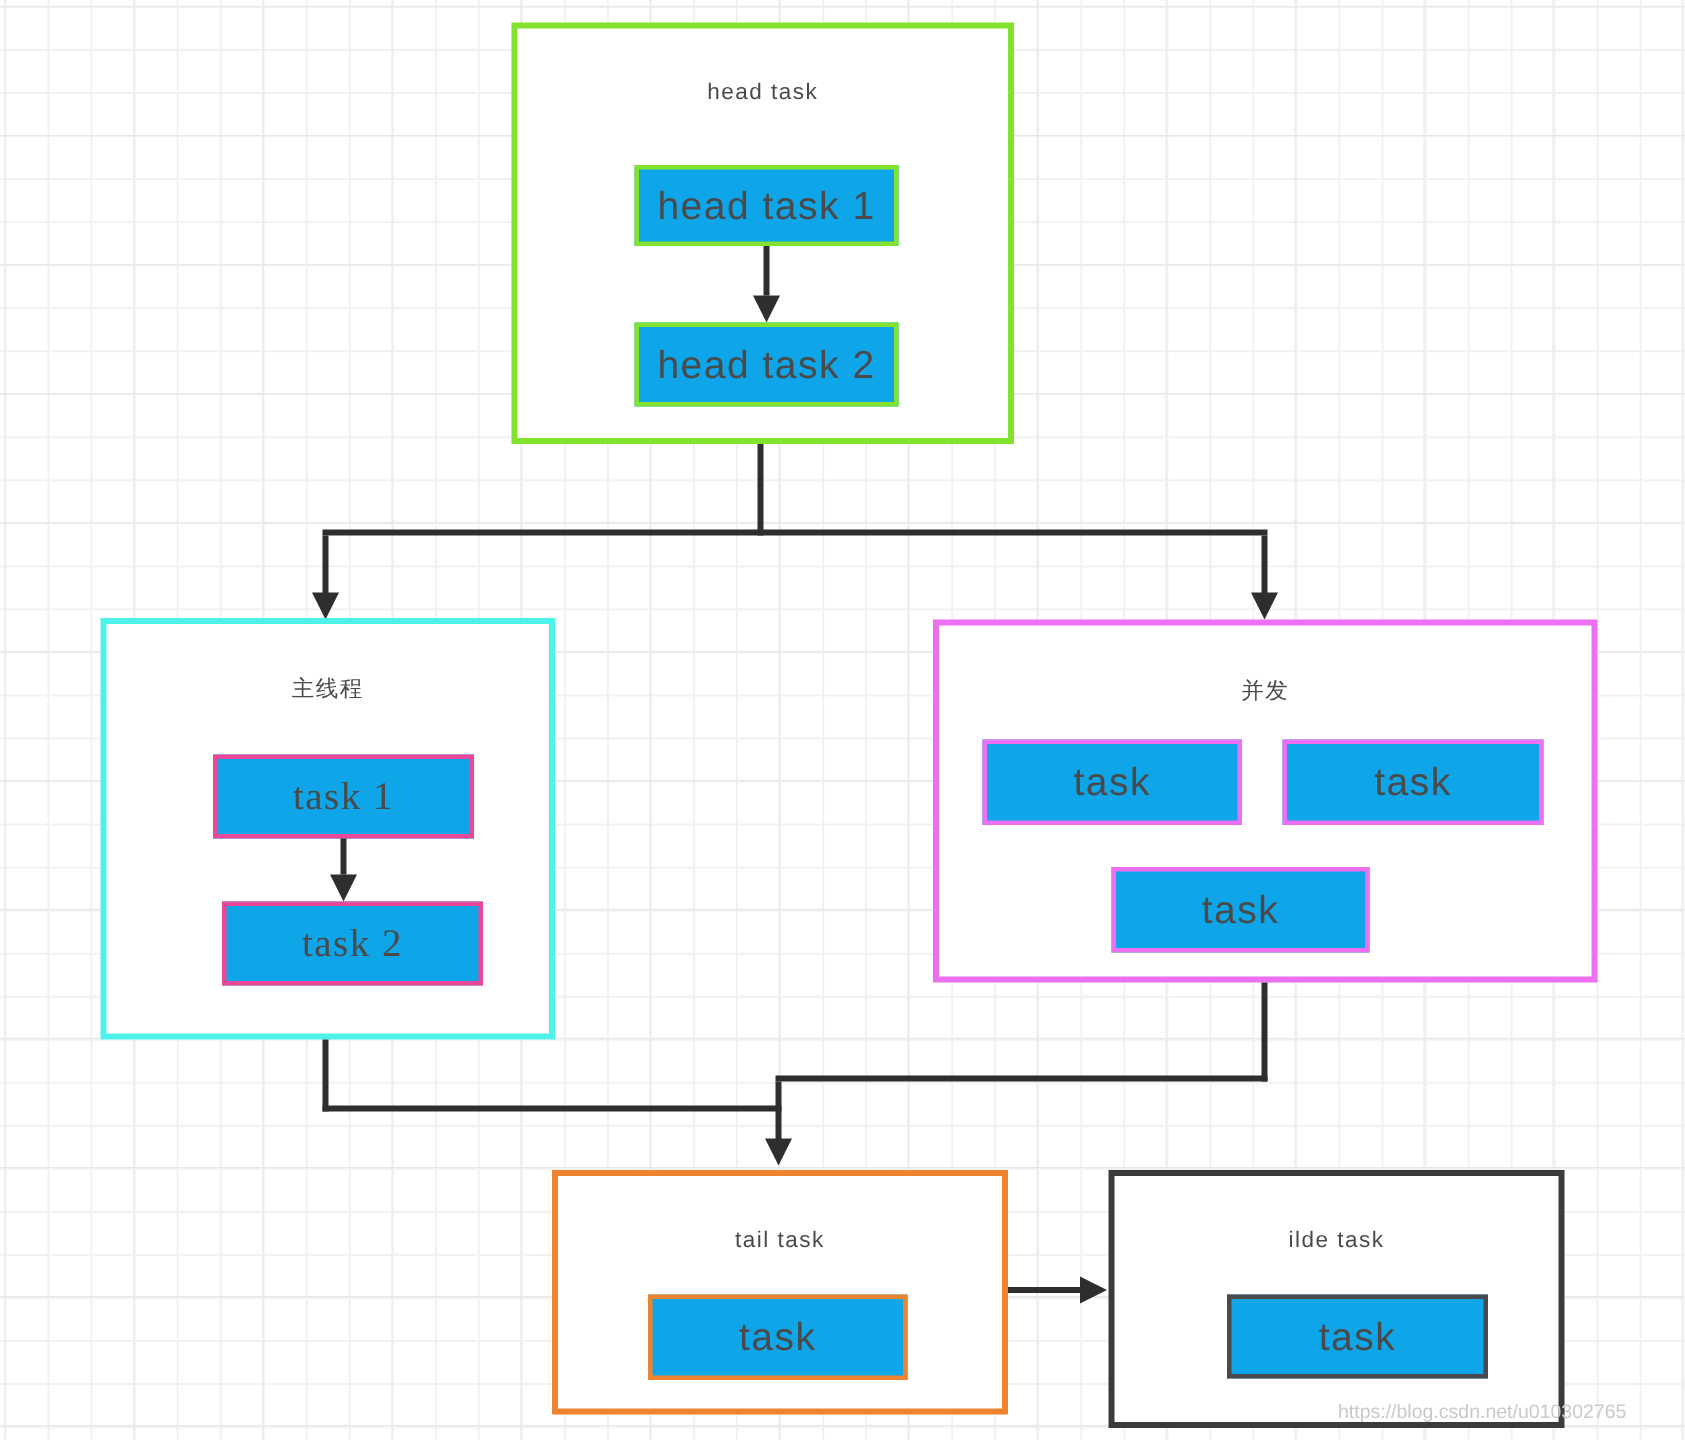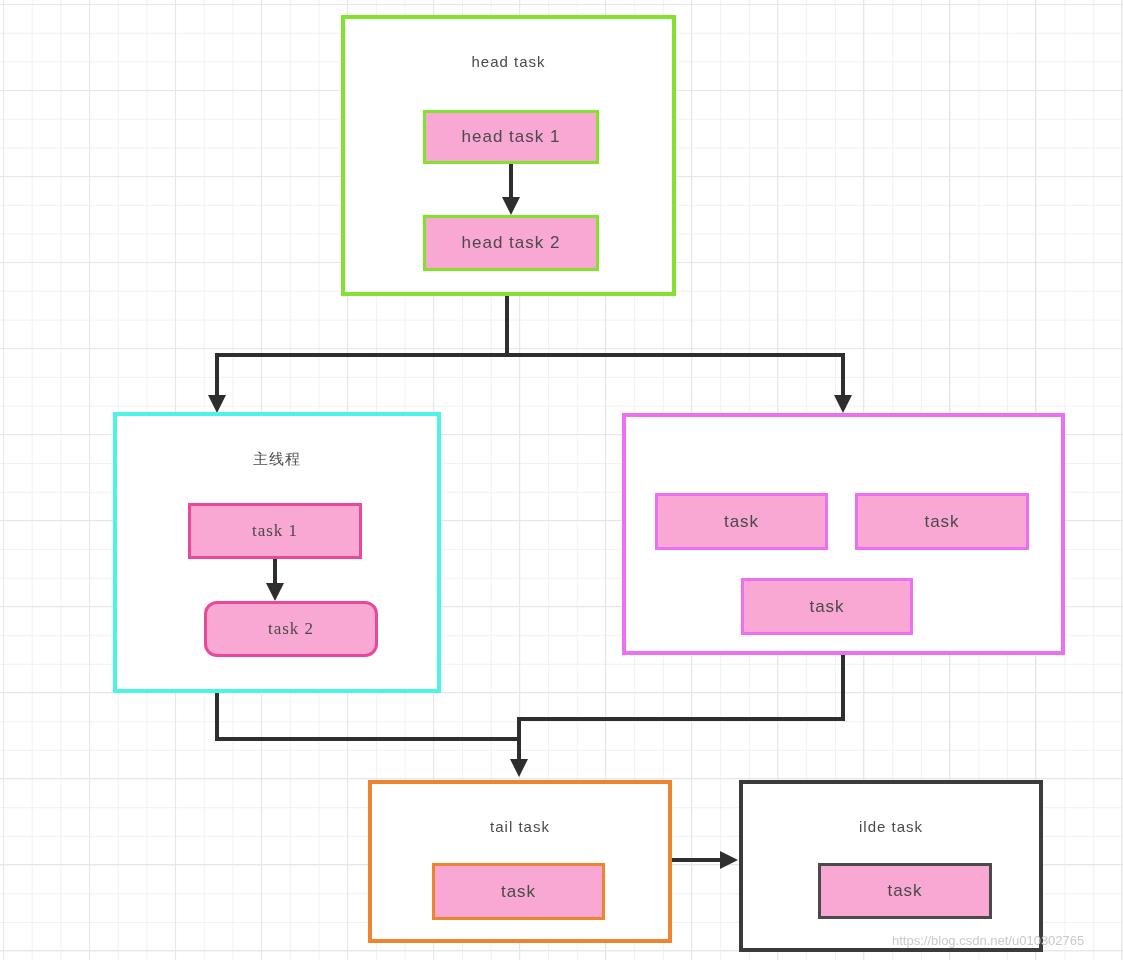--- a/index.html
+++ b/index.html
@@ -35,10 +35,10 @@
   }
   .tbox {
     position:absolute;
-    background:#f9a8d4;
+    background:#0ea5e9;
     box-sizing:border-box;
     display:flex; align-items:center; justify-content:center;
-    font-size:17px;
+    font-size:26px;
     letter-spacing:1px;
     color:#4a4a4a;
   }

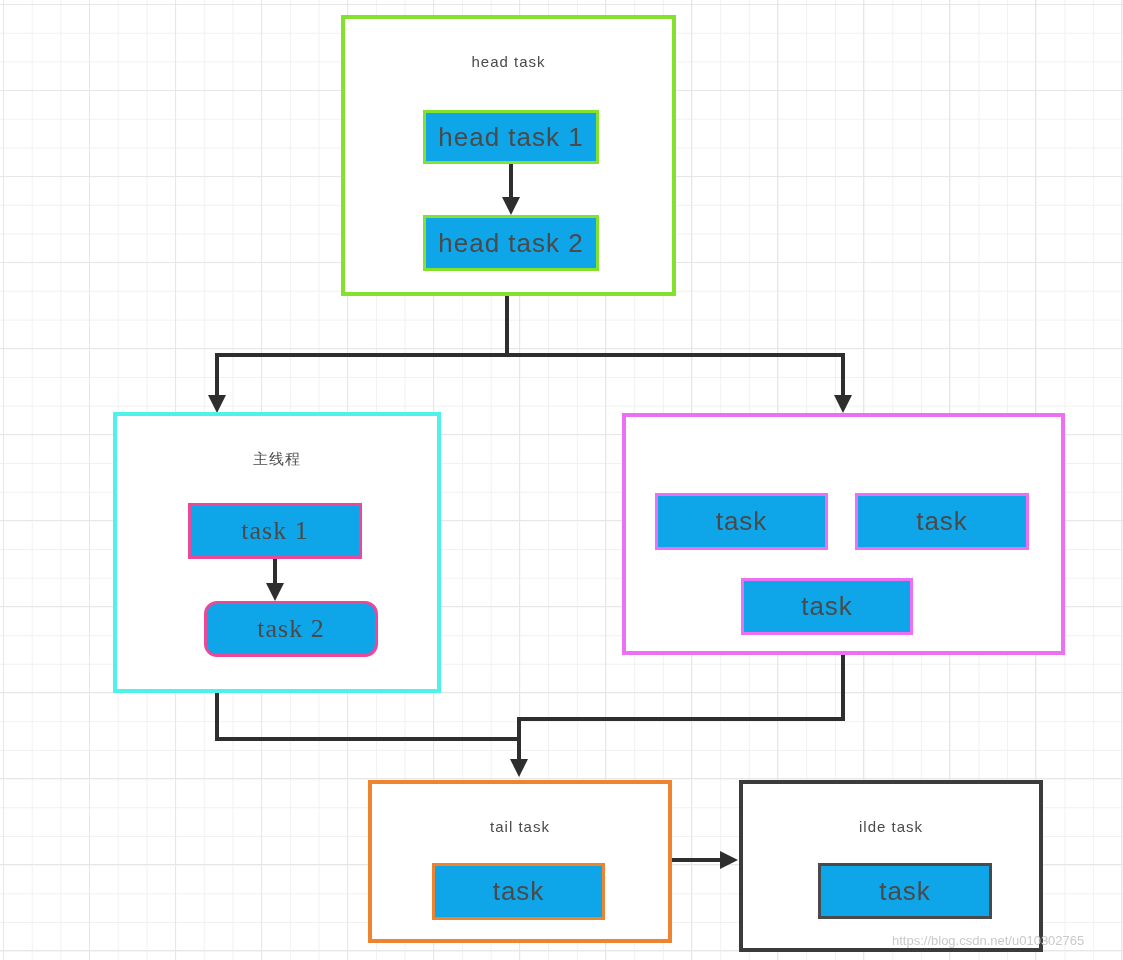--- a/index.html
+++ b/index.html
@@ -98,7 +98,7 @@
   <div class="vline" style="left:841px; top:357px; height:40px;"></div>
   <div class="arrow-down" style="left:834px; top:395px;"></div>
 
-  <div class="group g-cyan" style="left:67px; top:412px; width:328px; height:281px;margin-left:46px;">
+  <div class="group g-cyan" style="left:67px; top:412px; width:303px; height:281px;">
     <div class="group-title">主线程</div>
     <div class="tbox t-cyan" style="left:71px; top:87px; width:174px; height:56px;">task 1</div>
     <div class="vline" style="left:156px; top:143px; height:24px;"></div>

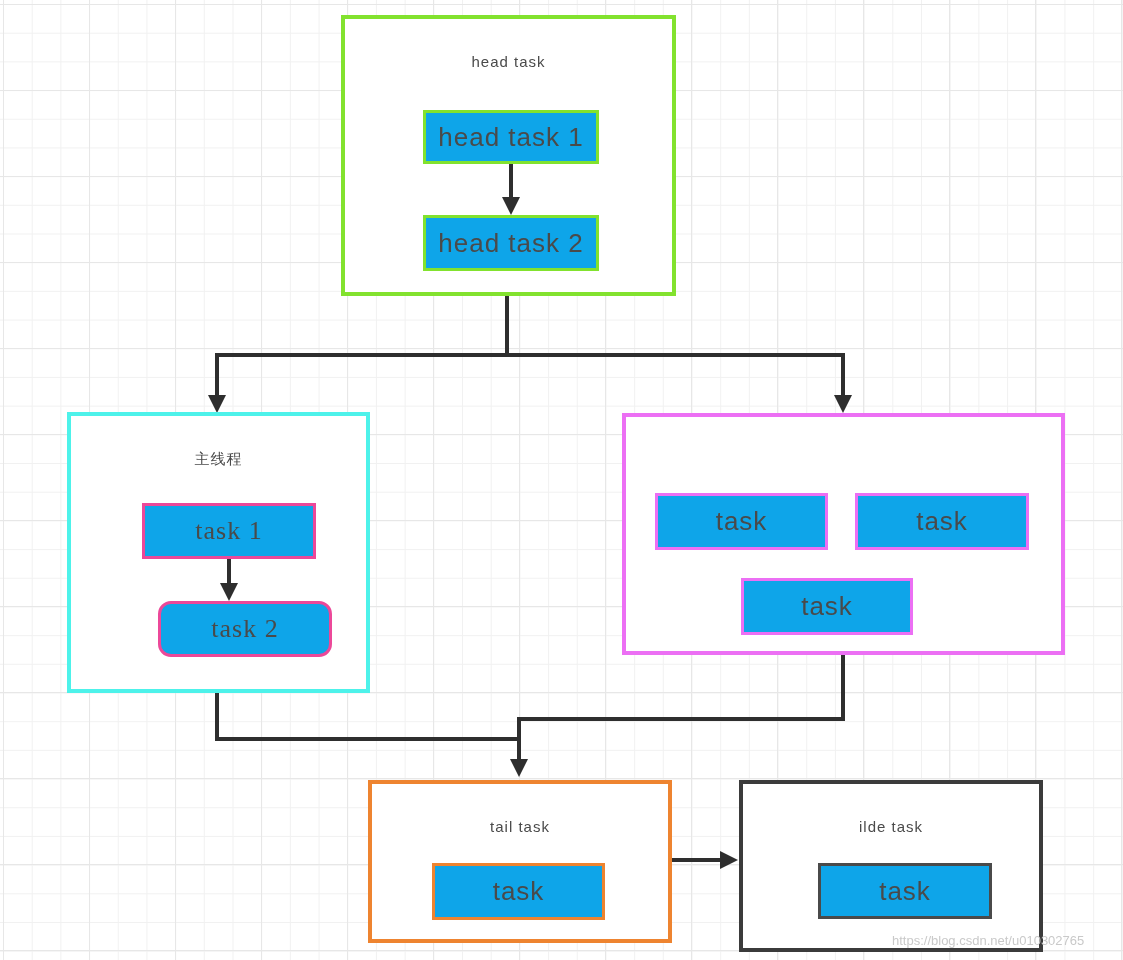--- a/index.html
+++ b/index.html
@@ -107,6 +107,7 @@
   </div>
 
   <div class="group g-magenta" style="left:622px; top:413px; width:443px; height:242px;">
+    <div class="group-title">并发</div>
     <div class="tbox t-magenta" style="left:29px; top:76px; width:173px; height:57px;">task</div>
     <div class="tbox t-magenta" style="left:229px; top:76px; width:174px; height:57px;">task</div>
     <div class="tbox t-magenta" style="left:115px; top:161px; width:172px; height:57px;">task</div>

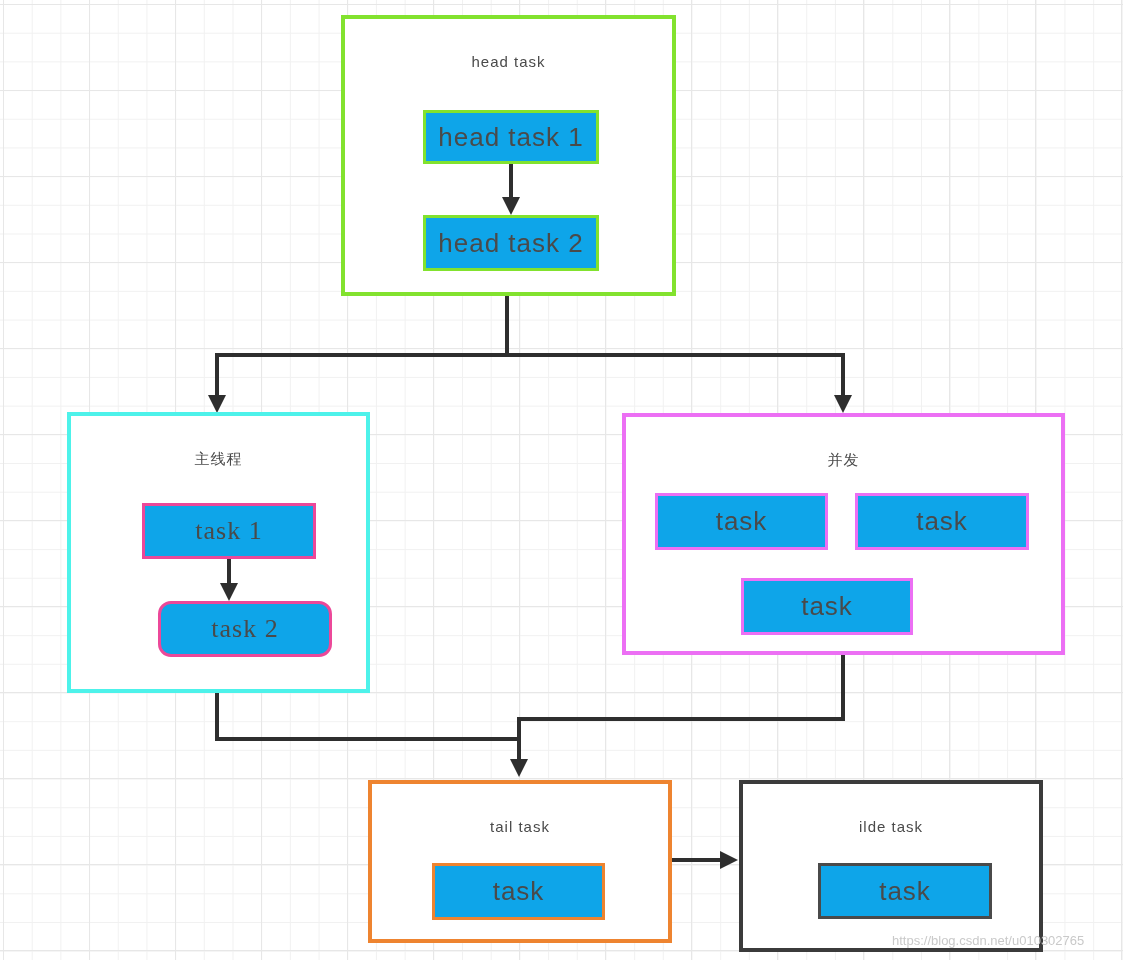--- a/index.html
+++ b/index.html
@@ -103,7 +103,7 @@
     <div class="tbox t-cyan" style="left:71px; top:87px; width:174px; height:56px;">task 1</div>
     <div class="vline" style="left:156px; top:143px; height:24px;"></div>
     <div class="arrow-down" style="left:149px; top:167px;"></div>
-    <div class="tbox t-cyan" style="left:87px; top:185px; width:174px; height:56px;border-radius:13px;">task 2</div>
+    <div class="tbox t-cyan" style="left:77px; top:185px; width:174px; height:56px;">task 2</div>
   </div>
 
   <div class="group g-magenta" style="left:622px; top:413px; width:443px; height:242px;">

